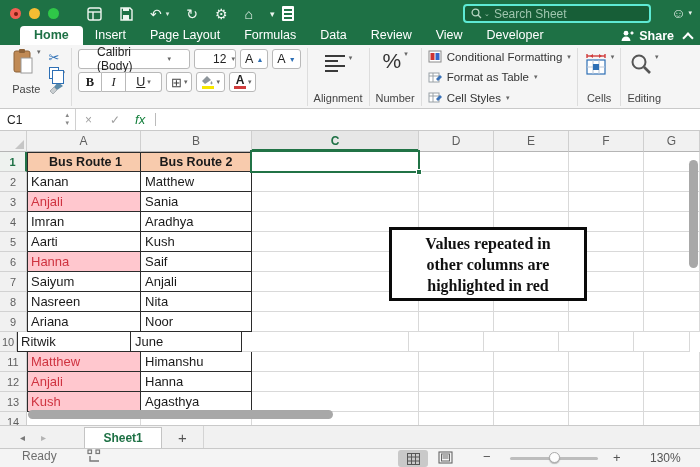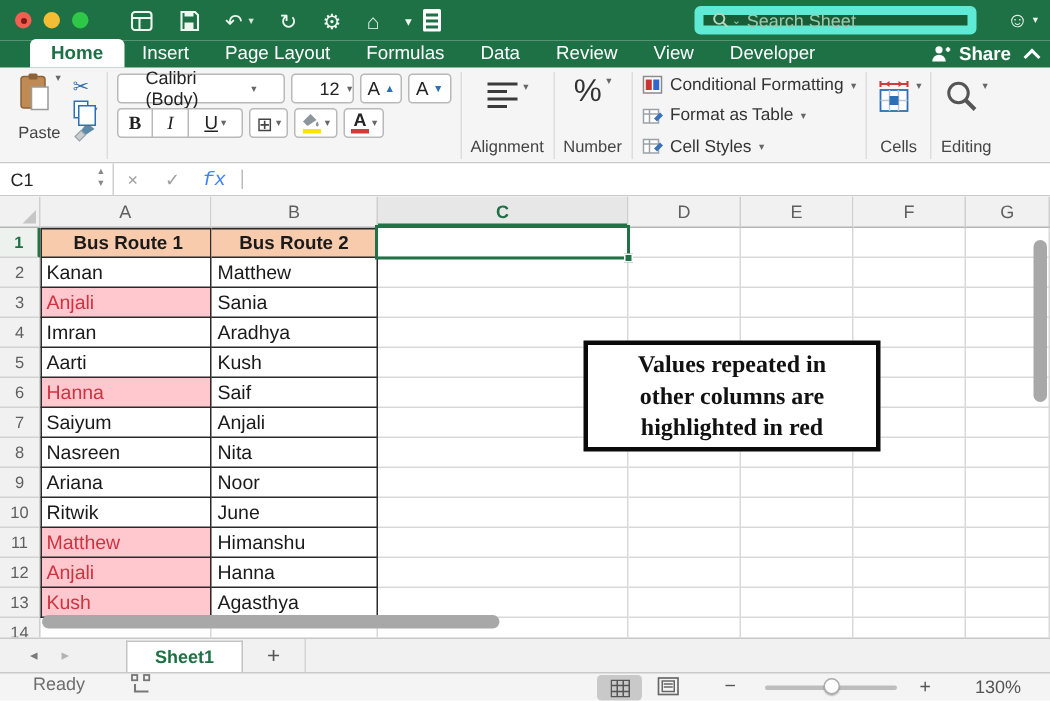--- a/index.html
+++ b/index.html
@@ -19,7 +19,7 @@
   .doc-title { position:absolute; left:282px; top:0; height:27px; display:flex; align-items:center; gap:6px; color:#ffffff; font-size:12.5px; }
   .doc-ic { width:12px; height:15px; background:#fff; border-radius:1px; position:relative; }
   .doc-ic::after{ content:""; position:absolute; left:2px; top:3px; width:8px; height:2px; background:#1E7145; box-shadow:0 4px 0 #1E7145, 0 8px 0 #1E7145; }
-  .searchbox { position:absolute; left:463px; top:4px; width:188px; height:19px; background:#175e37; border:6px solid #5eead4; border-radius:4px; display:flex; align-items:center; padding:0 6px; gap:4px; color:#9fc6ae; font-size:12px; }
+  .searchbox { position:absolute; left:463px; top:4px; width:188px; height:19px; background:#175e37; border:2px solid #5eead4; border-radius:4px; display:flex; align-items:center; padding:0 6px; gap:4px; color:#9fc6ae; font-size:12px; }
   .searchbox svg { flex:0 0 auto; }
   .searchbox .sc { font-size:7px; margin-left:-2px; }
   .smiley { position:absolute; right:8px; top:5px; color:#eef6f0; font-size:14px; display:flex; align-items:center; gap:3px; }

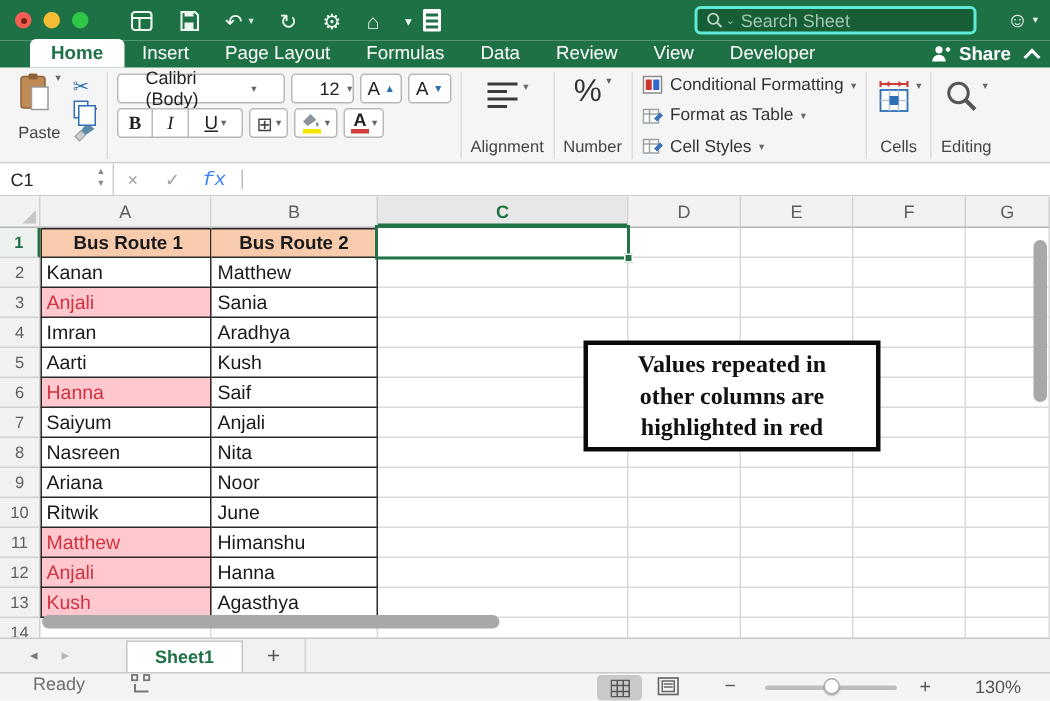--- a/index.html
+++ b/index.html
@@ -80,7 +80,7 @@
   .namebox { width:76px; height:100%; border-right:1px solid #d0d0d0; display:flex; align-items:center; padding-left:7px; font-size:12px; color:#222; position:relative; }
   .stepper { position:absolute; right:6px; top:2px; display:flex; flex-direction:column; line-height:8px; font-size:7px; color:#888; }
   .fbtn { color:#a0a0a0; font-size:12px; padding:0 9px; }
-  .fx { font-family:Liberation Mono, monospace; font-style:italic; font-size:13px; color:#3b82f6; padding:0 6px; }
+  .fx { font-family:Liberation Sans, sans-serif; font-style:italic; font-size:13px; color:#15803d; padding:0 6px; }
   .fcursor { width:1px; height:13px; background:#bbb; margin-left:4px; }
 
   

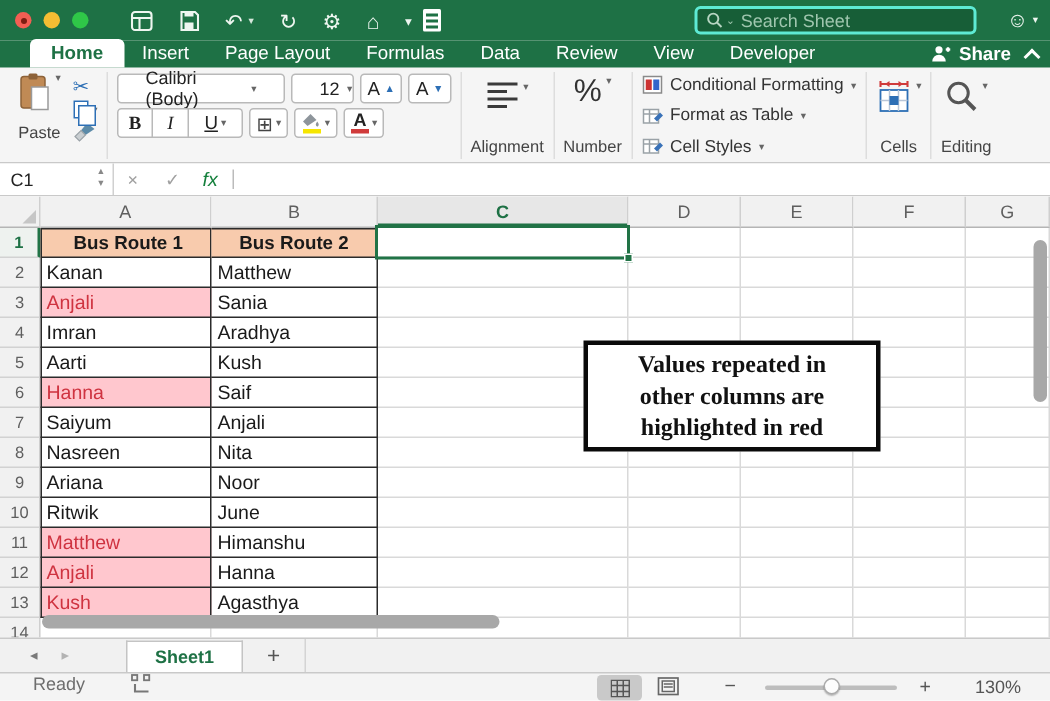--- a/index.html
+++ b/index.html
@@ -485,7 +485,7 @@
           <div class="cell" style="width: 56px;"></div>
         </div>
         <div class="grow">
-          <div class="rh" style="width: 27px;">10</div>
+          <div class="rh" style="width: 17px;">10</div>
           <div class="cell b first" style="width: 114px;">Ritwik</div>
           <div class="cell b" style="width: 111px;">June</div>
           <div class="cell" style="width: 167px;"></div>

